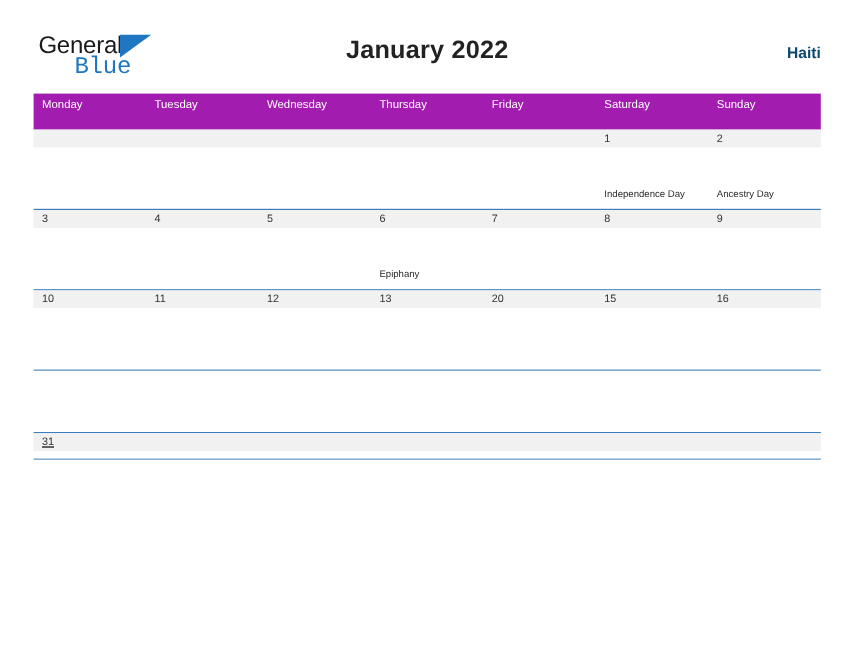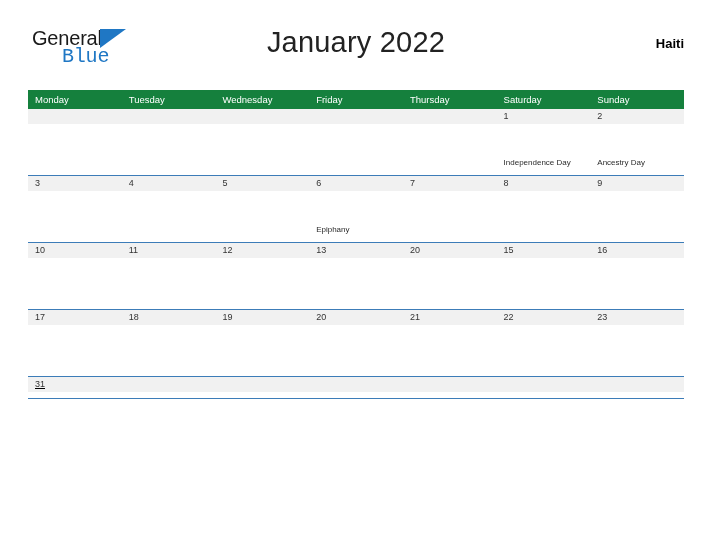--- a/index.html
+++ b/index.html
@@ -73,8 +73,8 @@
     right: 0;
     top: 0;
     text-align: center;
-    font-size: 29px;
-    font-weight: 400;
+    font-size: 21px;
+    font-weight: 700;
     color: #222222;
     letter-spacing: 0.2px;
     line-height: 40px;

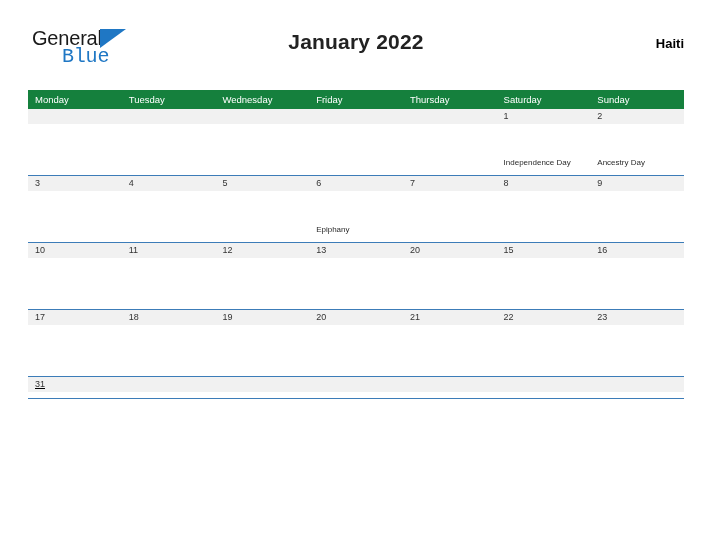--- a/index.html
+++ b/index.html
@@ -86,7 +86,7 @@
     top: 14px;
     font-size: 13px;
     font-weight: bold;
-    color: #000000;
+    color: #0c4a6e;
     text-align: right;
   }
 

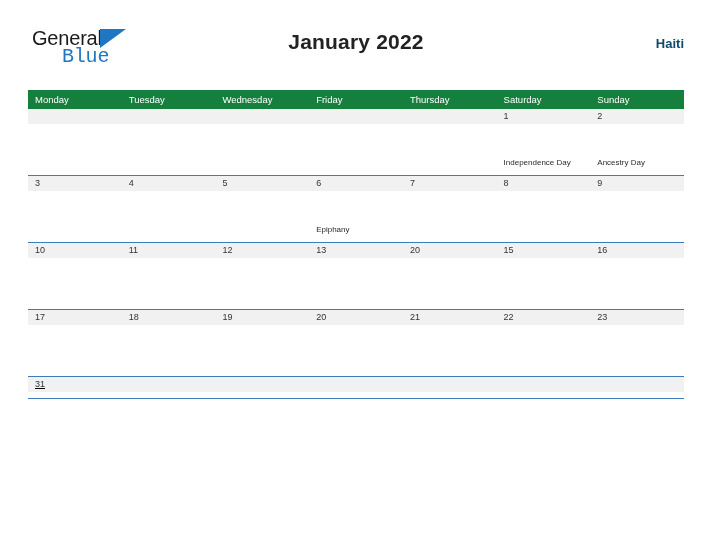--- a/index.html
+++ b/index.html
@@ -101,9 +101,8 @@
   .weekday-row {
     display: flex;
     width: 100%;
-    background: #15803d;
-    height: 19px;
-    margin-top: 12px;
+    background: #a21caf;
+    height: 30px;
   }
   .weekday-cell {
     flex: 1 1 0;

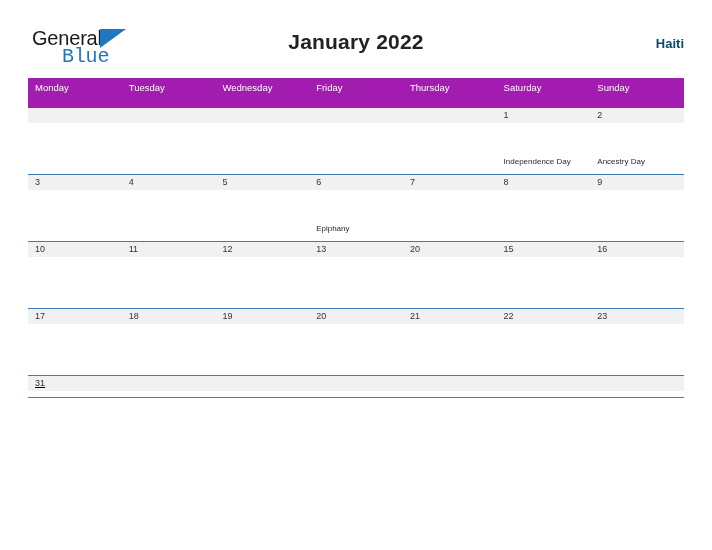--- a/index.html
+++ b/index.html
@@ -189,8 +189,8 @@
       <div class="weekday-cell">Monday</div>
       <div class="weekday-cell">Tuesday</div>
       <div class="weekday-cell">Wednesday</div>
+      <div class="weekday-cell">Thursday</div>
       <div class="weekday-cell">Friday</div>
-      <div class="weekday-cell">Thursday</div>
       <div class="weekday-cell">Saturday</div>
       <div class="weekday-cell">Sunday</div>
     </div>

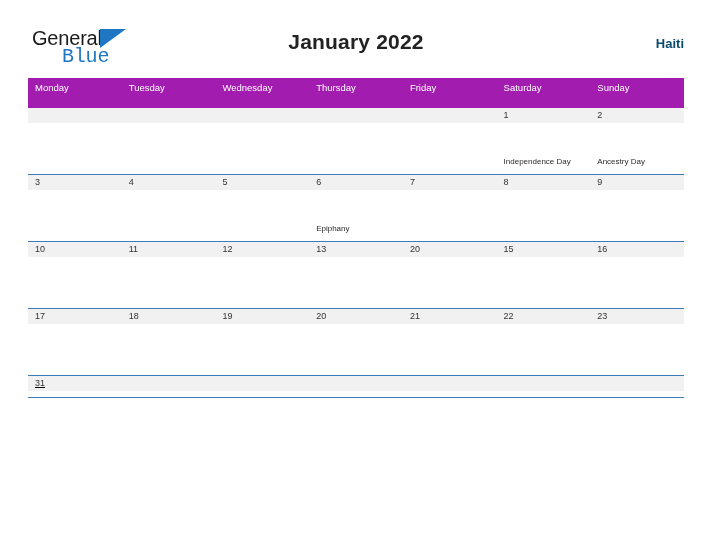--- a/index.html
+++ b/index.html
@@ -259,15 +259,6 @@
     </div>
 
     <div class="week-row">
-      <div class="day-strip">
-        <div class="day-num">17</div>
-        <div class="day-num">18</div>
-        <div class="day-num">19</div>
-        <div class="day-num">20</div>
-        <div class="day-num">21</div>
-        <div class="day-num">22</div>
-        <div class="day-num">23</div>
-      </div>
       <div class="event-strip">
         <div class="event-cell"></div>
         <div class="event-cell"></div>

